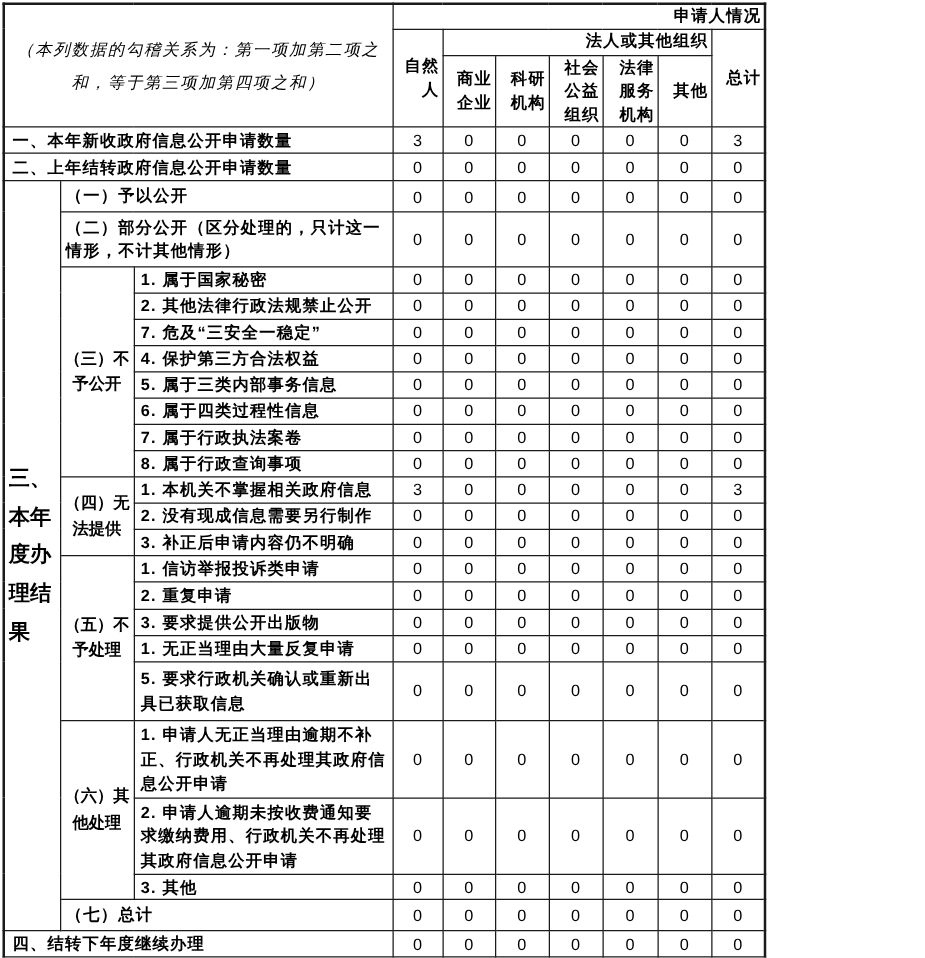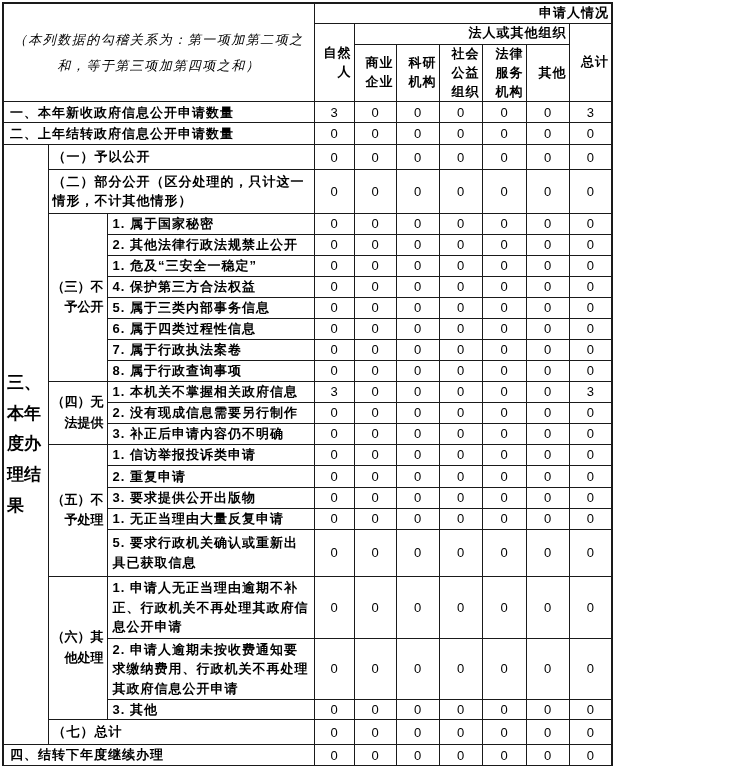--- a/index.html
+++ b/index.html
@@ -142,7 +142,7 @@
         <td class="val">0</td>
       </tr>
       <tr style="height: 21px;">
-        <td colspan="1" class="lbl item">1. 危及“三安全一稳定”</td>
+        <td colspan="1" class="lbl item">7. 危及“三安全一稳定”</td>
         <td class="val">0</td>
         <td class="val">0</td>
         <td class="val">0</td>

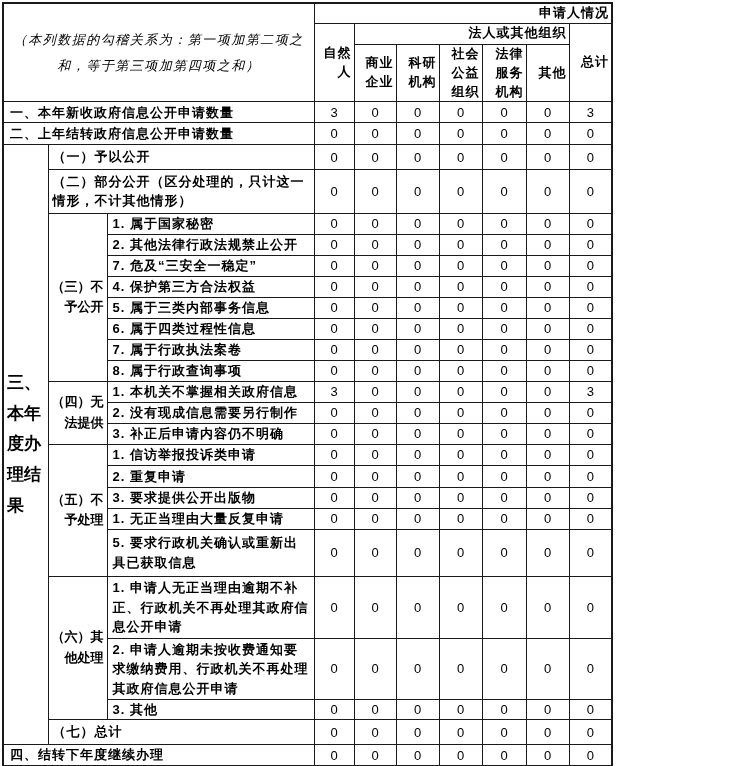--- a/index.html
+++ b/index.html
@@ -36,7 +36,7 @@
   .sub{padding:2px 4px;}
   .item{padding-left:5px;}
   .grp{
-    text-align:right;font-weight:bold;padding:0 3px;
+    text-align:center;font-weight:bold;padding:0 3px;
     letter-spacing:0;line-height:1.6;
   }
   .sec{

